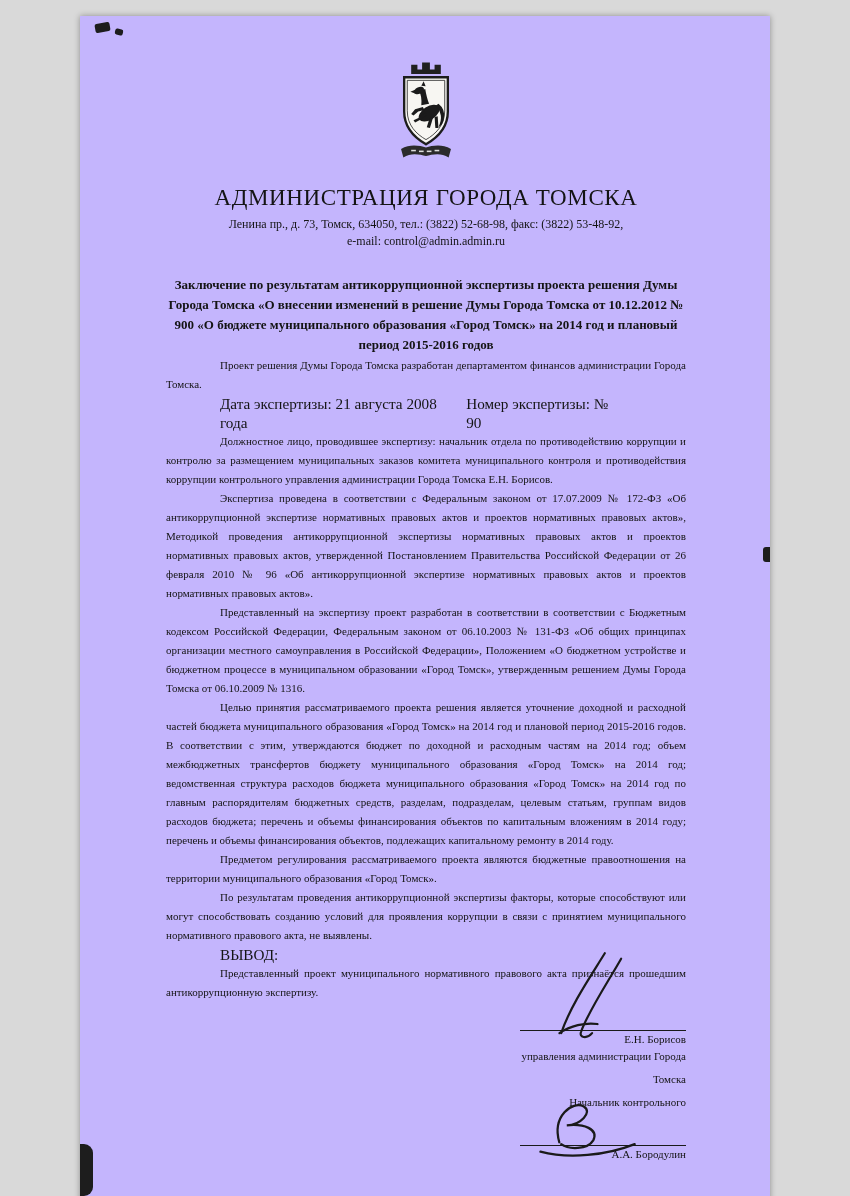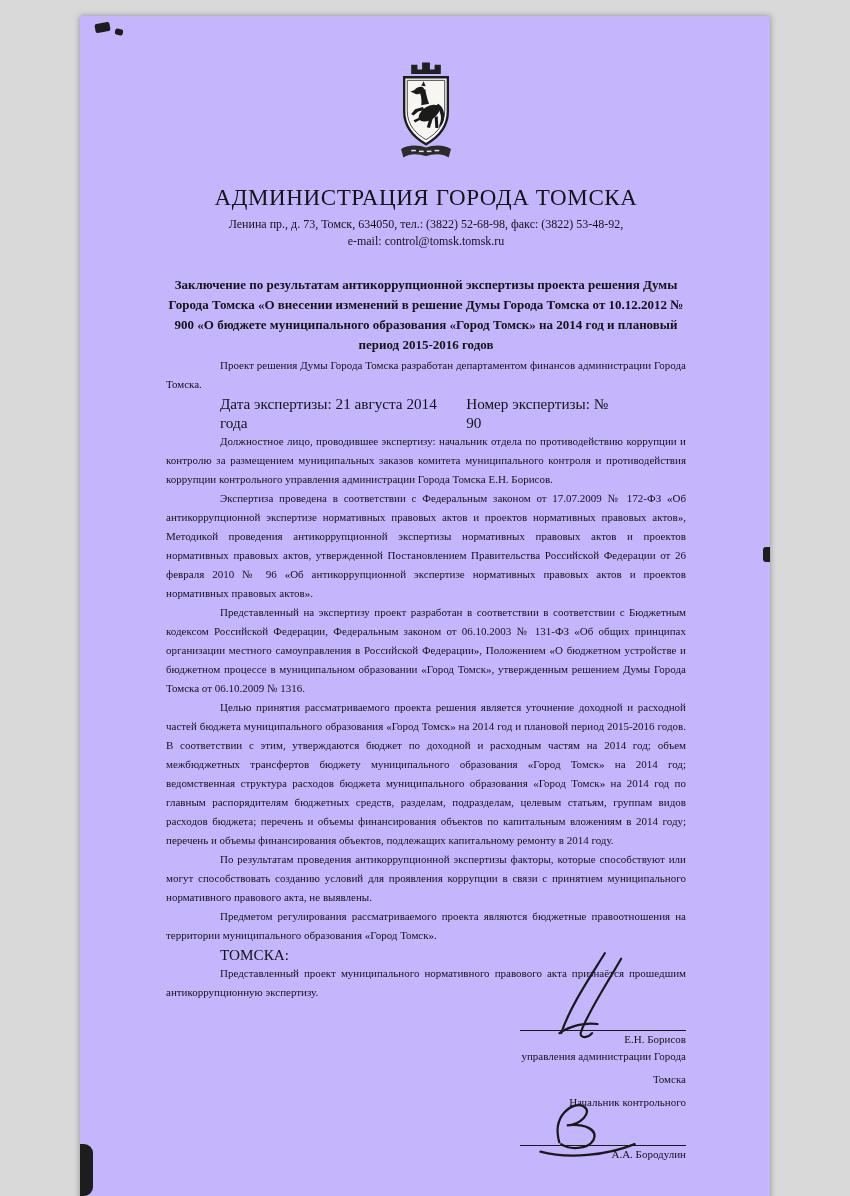--- a/index.html
+++ b/index.html
@@ -93,7 +93,7 @@
       <div class="org-name">АДМИНИСТРАЦИЯ ГОРОДА ТОМСКА</div>
       <div class="contact">
         <div>Ленина пр., д. 73, Томск, 634050, тел.: (3822) 52-68-98, факс: (3822) 53-48-92,</div>
-        <div>e-mail: control@tomsk.tomsk.ru</div>
+        <div>e-mail: control@admin.admin.ru</div>
       </div>
     </div>
 

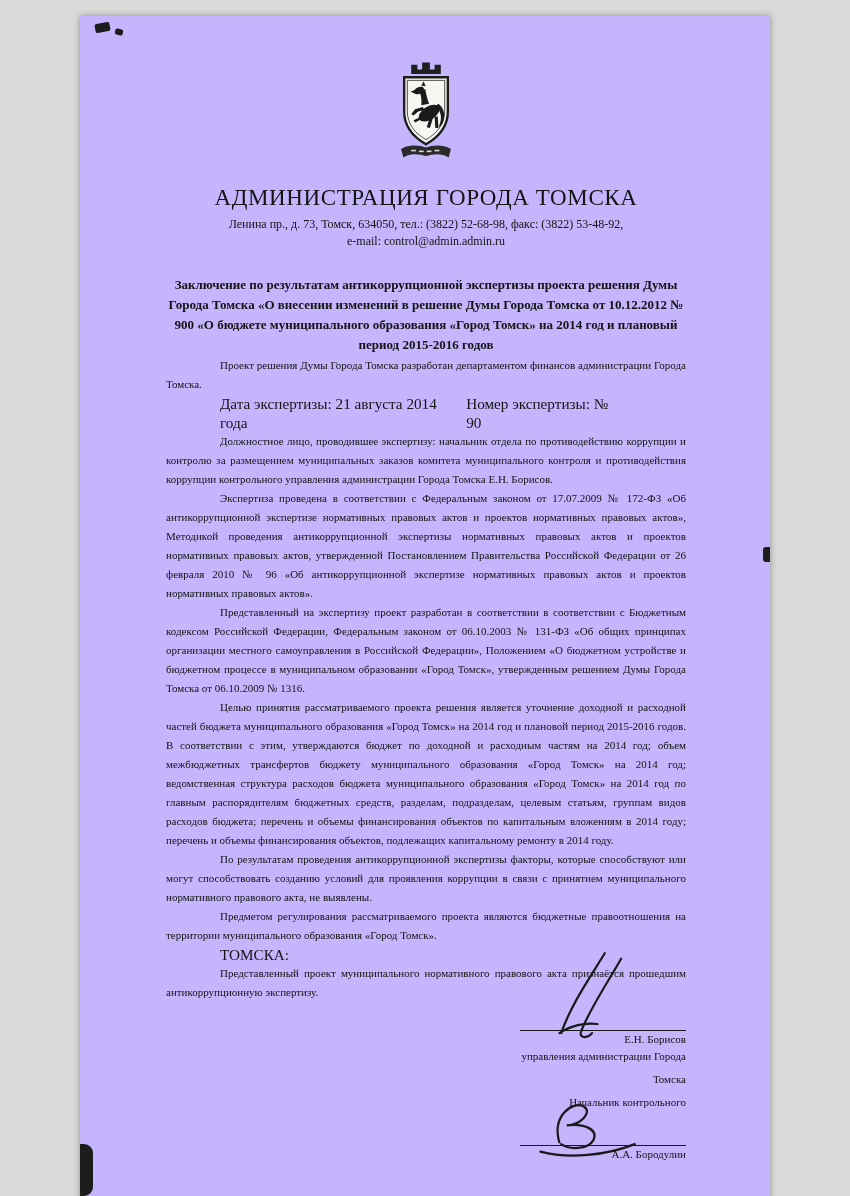--- a/index.html
+++ b/index.html
@@ -102,7 +102,7 @@
     <p class="para">Проект решения Думы Города Томска разработан департаментом финансов администрации Города Томска.</p>
 
     <div class="meta-row">
-      <span>Дата экспертизы: 21 августа 2014 года</span>
+      <span>Дата экспертизы: 21 августа 2008 года</span>
       <span>Номер экспертизы:  № 90</span>
     </div>
 

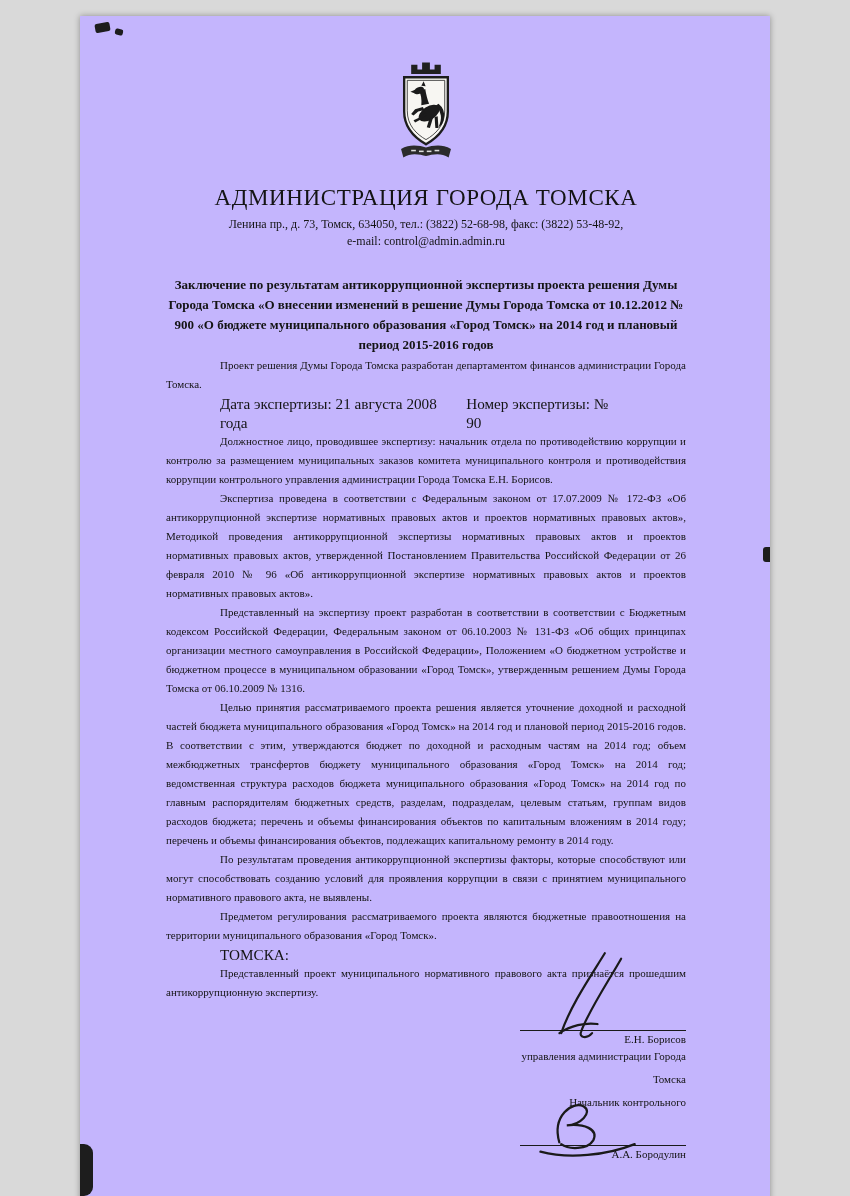--- a/index.html
+++ b/index.html
@@ -110,8 +110,8 @@
     <p class="para">Экспертиза проведена в соответствии с Федеральным законом от 17.07.2009  № 172-ФЗ «Об антикоррупционной экспертизе нормативных правовых актов и проектов нормативных правовых актов», Методикой проведения антикоррупционной экспертизы нормативных правовых актов и проектов нормативных правовых актов, утвержденной Постановлением Правительства Российской Федерации от 26 февраля 2010  № 96 «Об антикоррупционной экспертизе нормативных правовых актов и проектов нормативных правовых актов».</p>
     <p class="para">Представленный на экспертизу проект разработан в соответствии в соответствии с Бюджетным кодексом Российской Федерации, Федеральным законом от 06.10.2003 № 131-ФЗ «Об общих принципах организации местного самоуправления в Российской Федерации», Положением «О бюджетном устройстве и бюджетном процессе в муниципальном образовании «Город Томск», утвержденным решением Думы Города Томска от 06.10.2009 № 1316.</p>
     <p class="para">Целью принятия рассматриваемого проекта решения является уточнение доходной и расходной частей бюджета муниципального образования «Город Томск» на 2014 год и плановой период 2015-2016 годов. В соответствии с этим, утверждаются бюджет по доходной и расходным частям на 2014 год; объем межбюджетных трансфертов бюджету муниципального образования «Город Томск» на 2014 год; ведомственная структура расходов бюджета муниципального образования «Город Томск» на 2014 год по главным распорядителям бюджетных средств, разделам, подразделам, целевым статьям, группам видов расходов бюджета; перечень и объемы финансирования объектов по капитальным вложениям в 2014 году; перечень и объемы финансирования объектов, подлежащих капитальному ремонту в 2014 году.</p>
+    <p class="para">Предметом регулирования рассматриваемого проекта являются бюджетные правоотношения на территории муниципального образования «Город Томск».</p>
     <p class="para">По результатам проведения антикоррупционной экспертизы факторы, которые способствуют или могут способствовать созданию условий для проявления коррупции в связи с принятием муниципального нормативного правового акта, не выявлены.</p>
-    <p class="para">Предметом регулирования рассматриваемого проекта являются бюджетные правоотношения на территории муниципального образования «Город Томск».</p>
 
     <p class="vyvod">ТОМСКА:</p>
     <p class="para">Представленный проект муниципального нормативного правового акта признаётся прошедшим антикоррупционную экспертизу.</p>

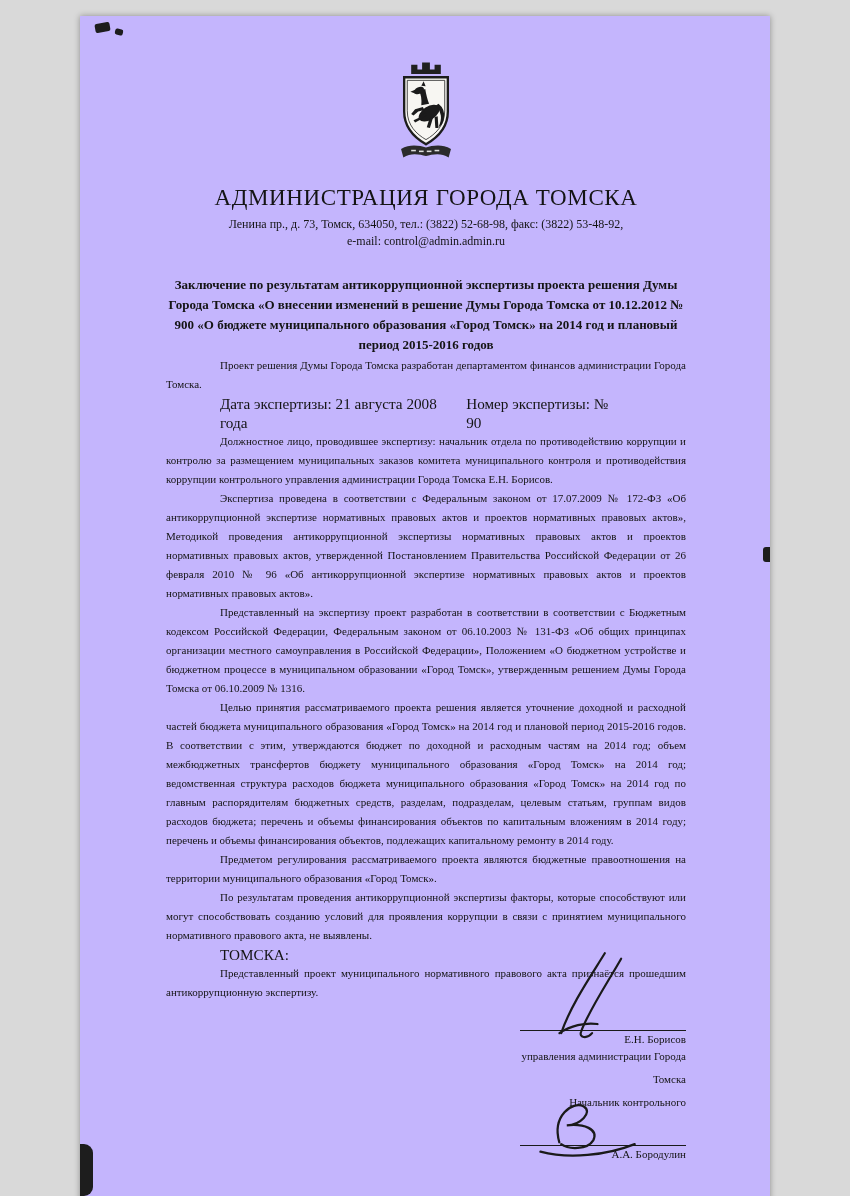--- a/index.html
+++ b/index.html
@@ -113,7 +113,7 @@
     <p class="para">Предметом регулирования рассматриваемого проекта являются бюджетные правоотношения на территории муниципального образования «Город Томск».</p>
     <p class="para">По результатам проведения антикоррупционной экспертизы факторы, которые способствуют или могут способствовать созданию условий для проявления коррупции в связи с принятием муниципального нормативного правового акта, не выявлены.</p>
 
-    <p class="vyvod">ТОМСКА:</p>
+    <p class="vyvod">ВЫВОД:</p>
     <p class="para">Представленный проект муниципального нормативного правового акта признаётся прошедшим антикоррупционную экспертизу.</p>
 
     <div class="sig-block">

